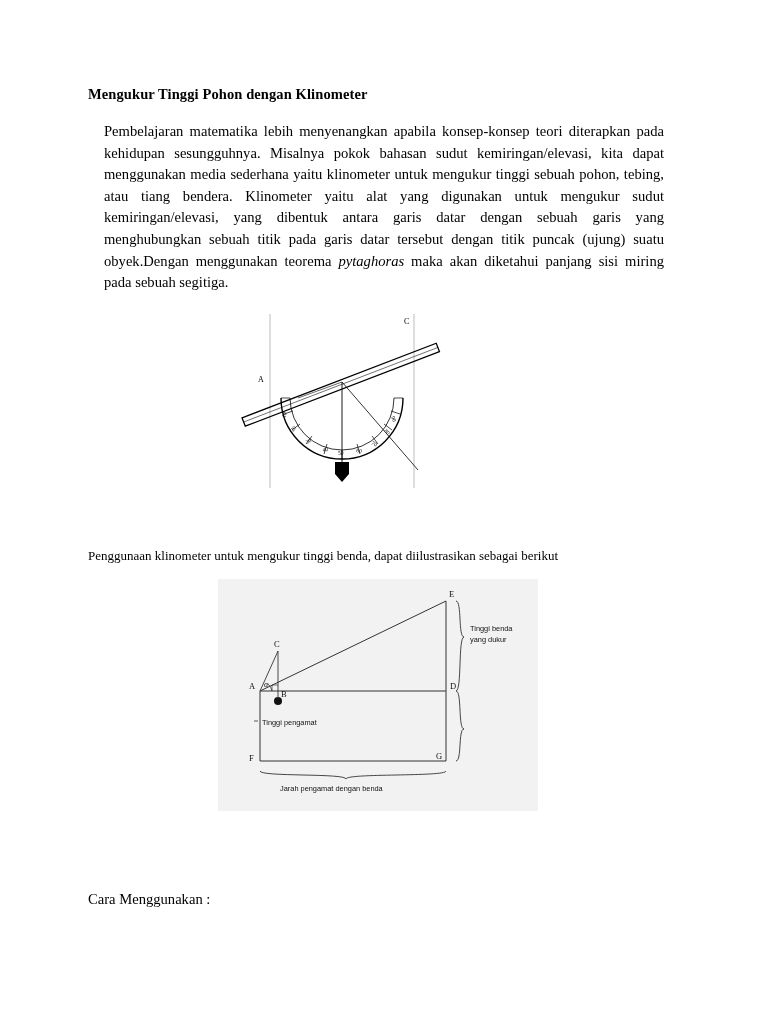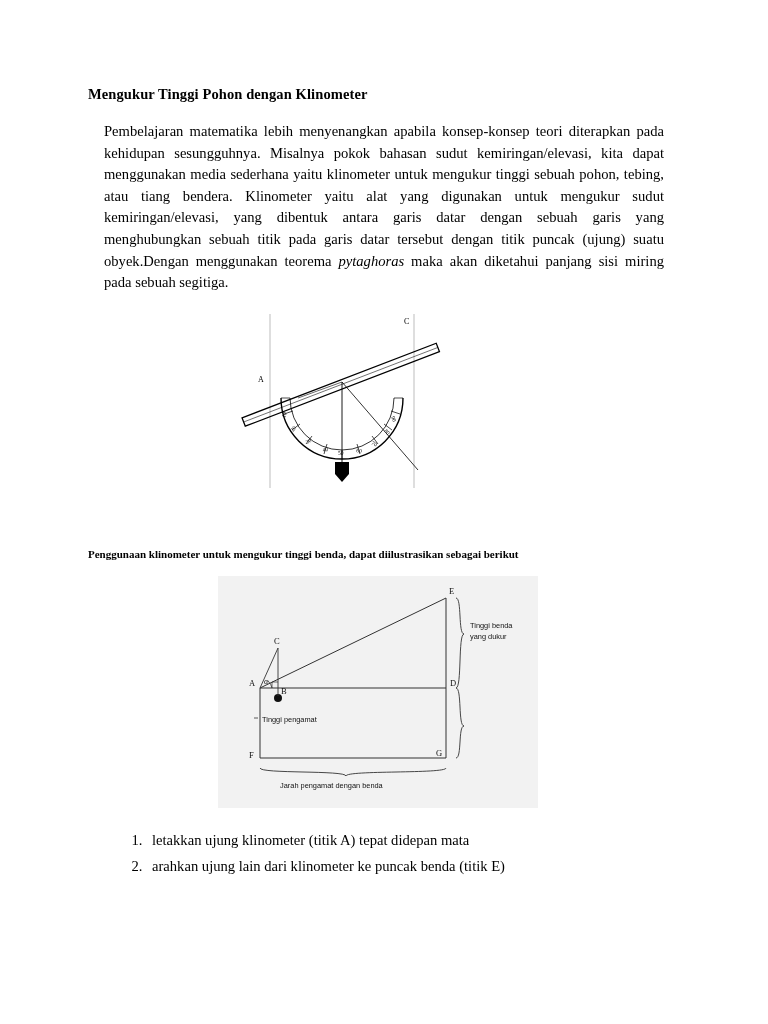--- a/index.html
+++ b/index.html
@@ -59,10 +59,9 @@
 
   
   .para2 {
-    font-size: 11px;
+    font-size: 13px;
     line-height: 1.5;
     margin: 26px 0 0 0;
-    font-weight: bold;
   }
 
   

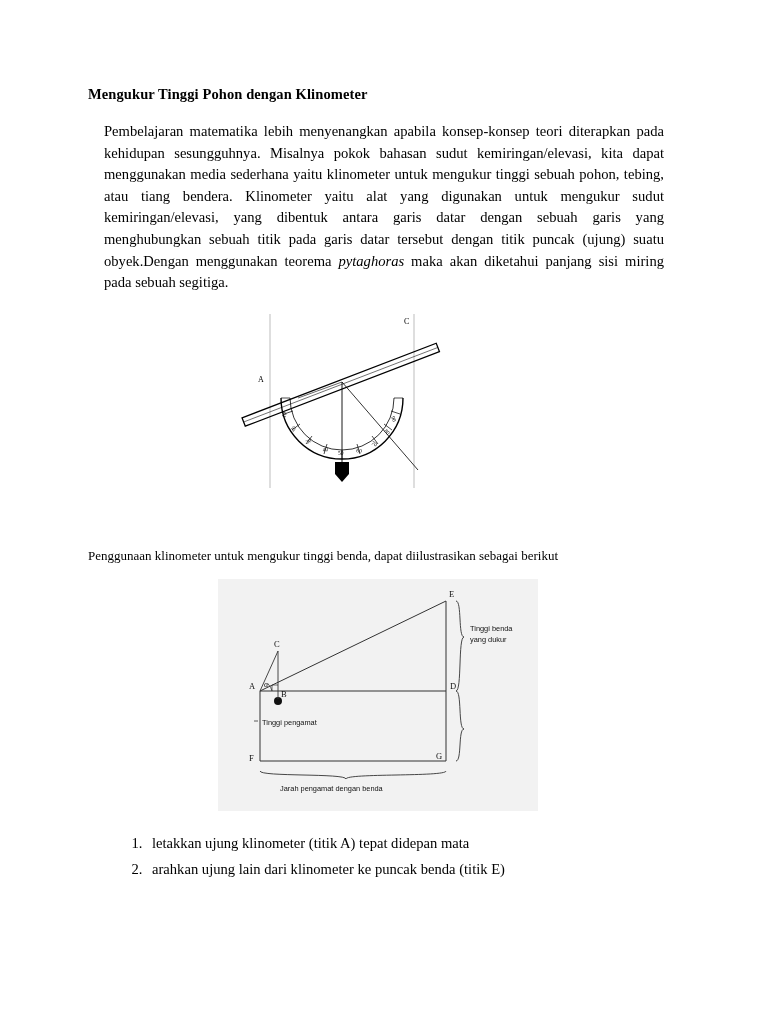--- a/index.html
+++ b/index.html
@@ -213,6 +213,7 @@
       </div>
     </div>
 
+    <p class="cara">Cara Menggunakan :</p>
 
     <ol class="steps">
       <li>letakkan ujung klinometer (titik A) tepat didepan mata</li>

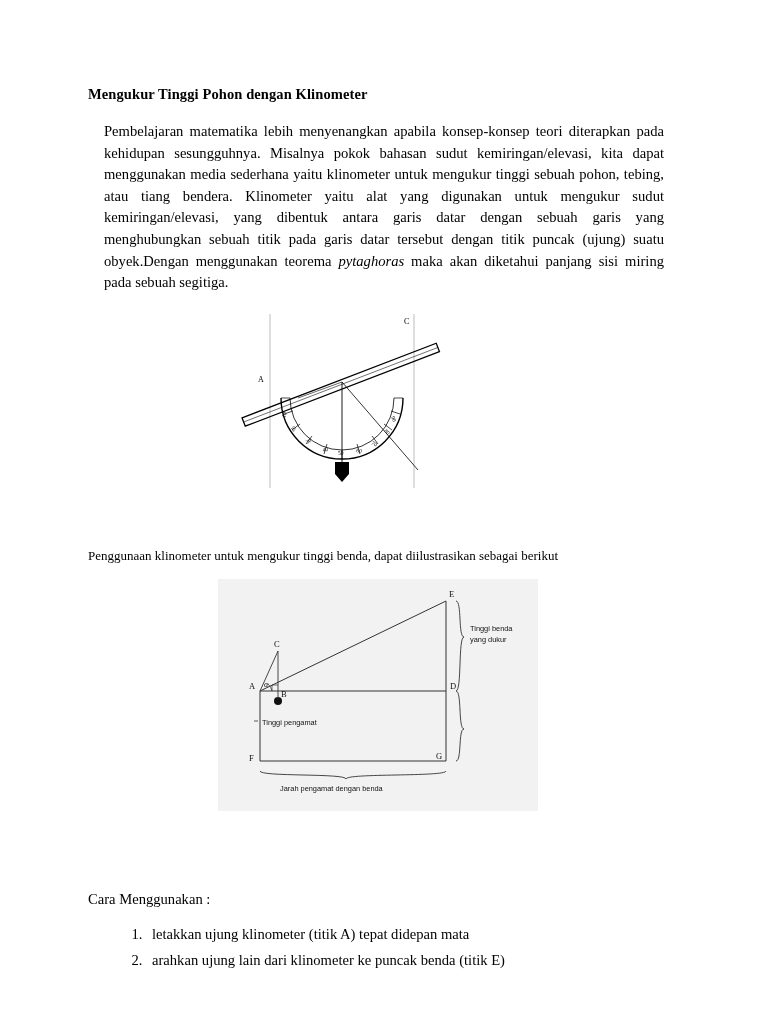--- a/index.html
+++ b/index.html
@@ -215,10 +215,6 @@
 
     <p class="cara">Cara Menggunakan :</p>
 
-    <ol class="steps">
-      <li>letakkan ujung klinometer (titik A) tepat didepan mata</li>
-      <li>arahkan ujung lain dari klinometer ke puncak benda (titik E)</li>
-    </ol>
 
   </div>
 </div>

